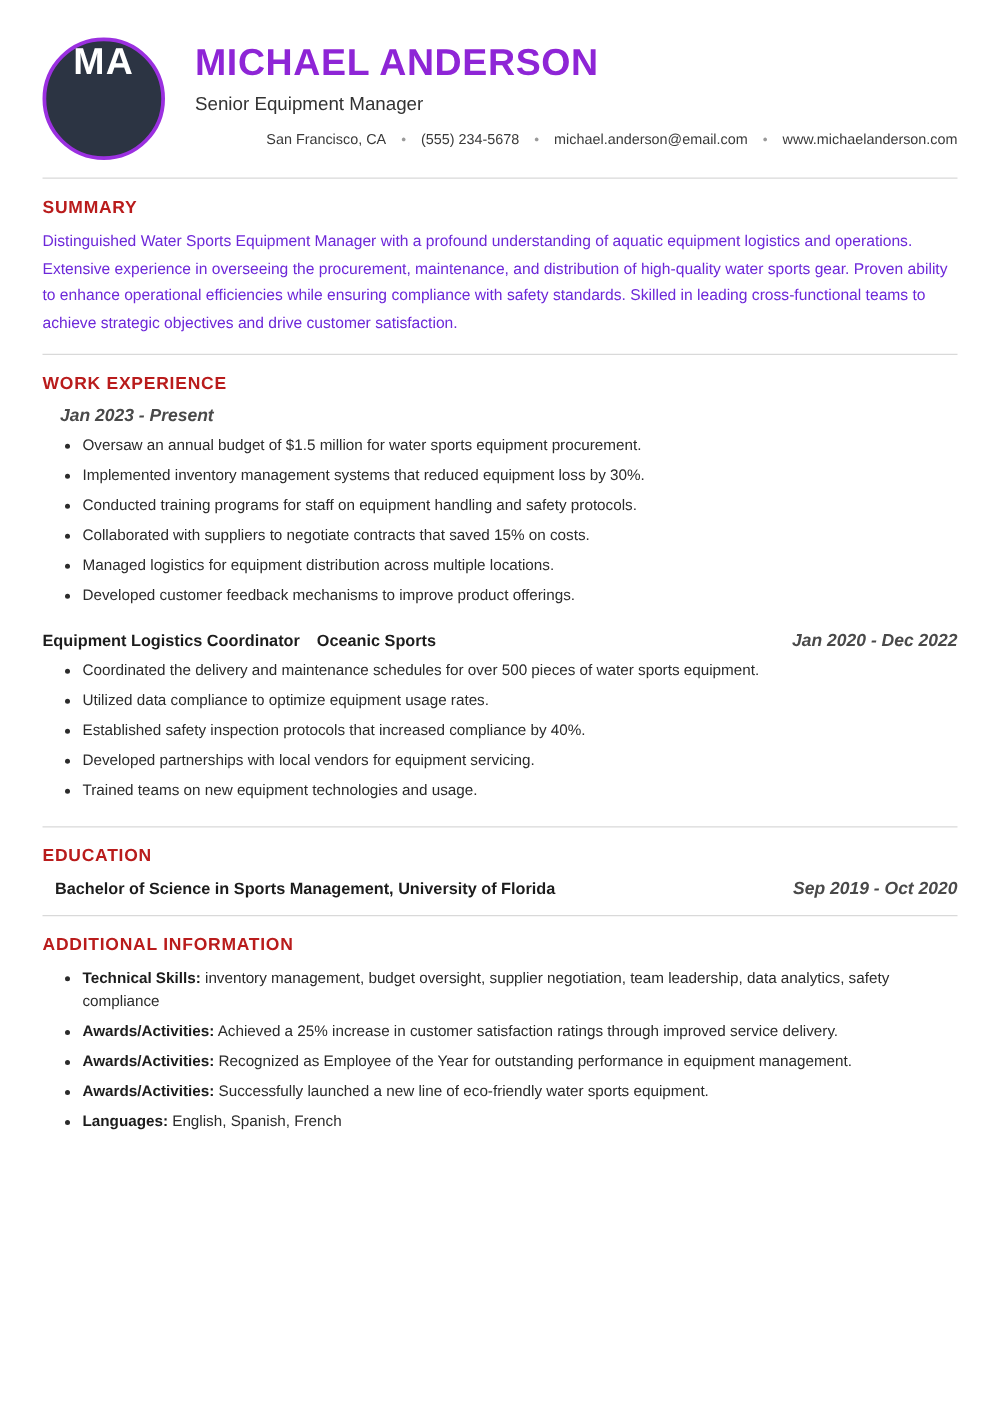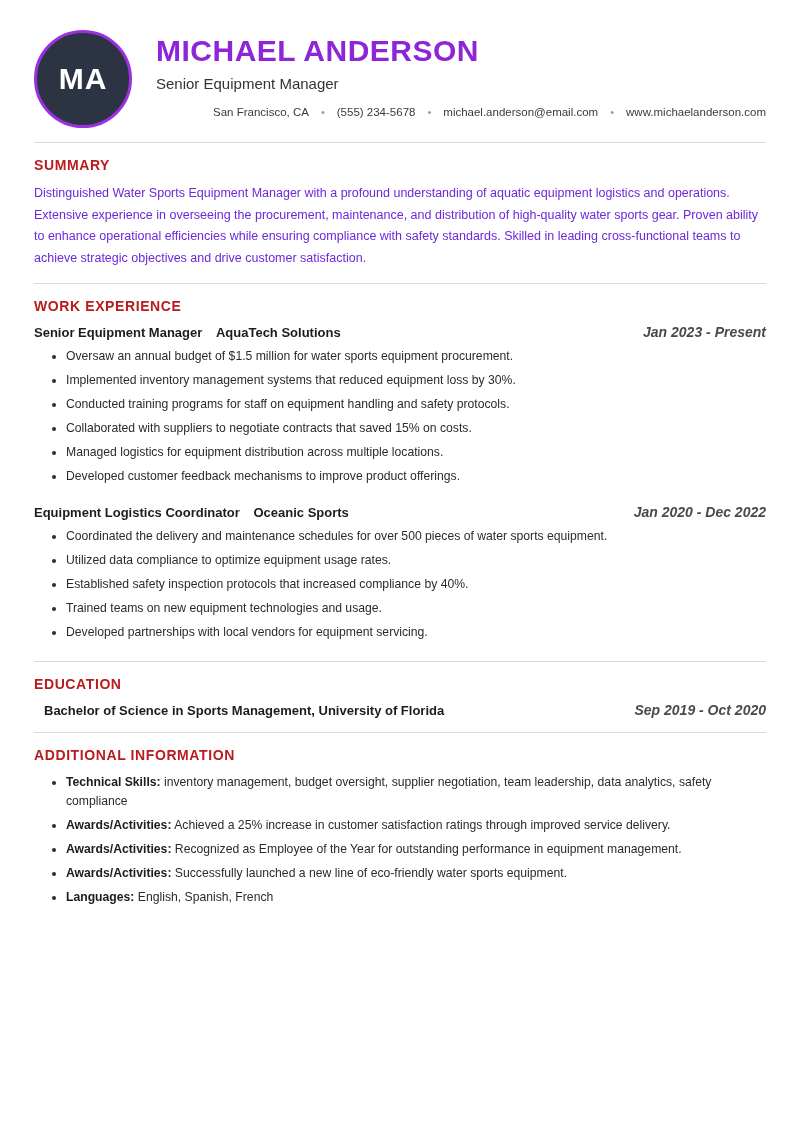--- a/index.html
+++ b/index.html
@@ -38,7 +38,6 @@
     border: 3px solid #9b30e0;
     color: #ffffff;
     display: flex;
-    align-items: center;
     justify-content: center;
     font-size: 30px;
     font-weight: bold;

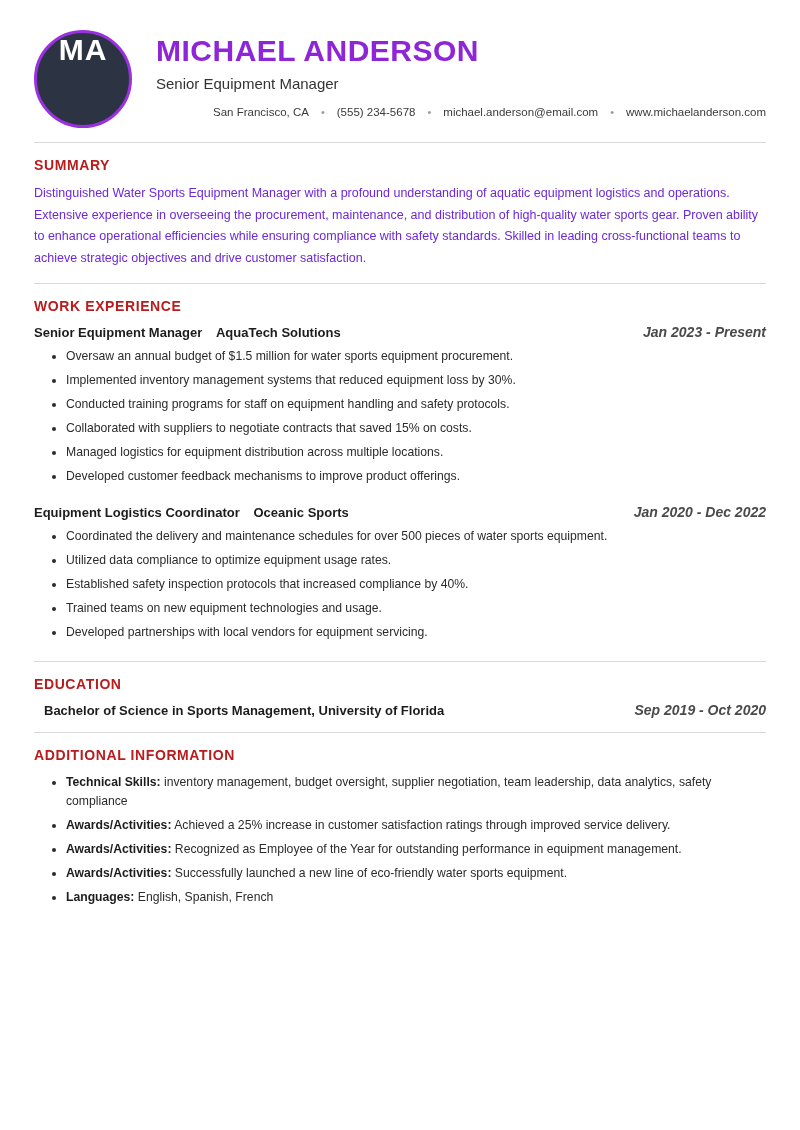--- a/index.html
+++ b/index.html
@@ -198,10 +198,6 @@
 
     <div class="job">
       <div class="job-head">
-        <div class="job-head-left">
-          <span>Senior Equipment Manager</span>
-          <span class="job-company">AquaTech Solutions</span>
-        </div>
         <div class="job-dates">Jan 2023 - Present</div>
       </div>
       <ul class="bullets">

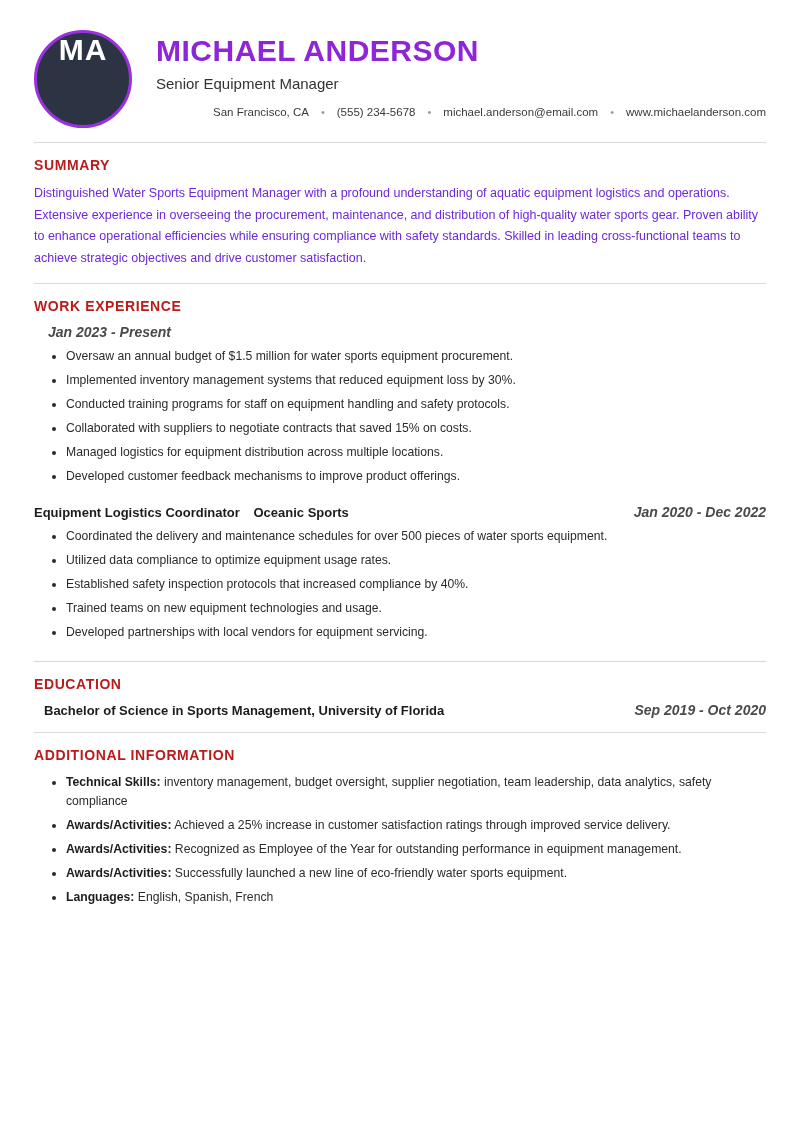--- a/index.html
+++ b/index.html
@@ -222,8 +222,8 @@
         <li>Coordinated the delivery and maintenance schedules for over 500 pieces of water sports equipment.</li>
         <li>Utilized data compliance to optimize equipment usage rates.</li>
         <li>Established safety inspection protocols that increased compliance by 40%.</li>
+        <li>Developed partnerships with local vendors for equipment servicing.</li>
         <li>Trained teams on new equipment technologies and usage.</li>
-        <li>Developed partnerships with local vendors for equipment servicing.</li>
       </ul>
     </div>
   </div>

